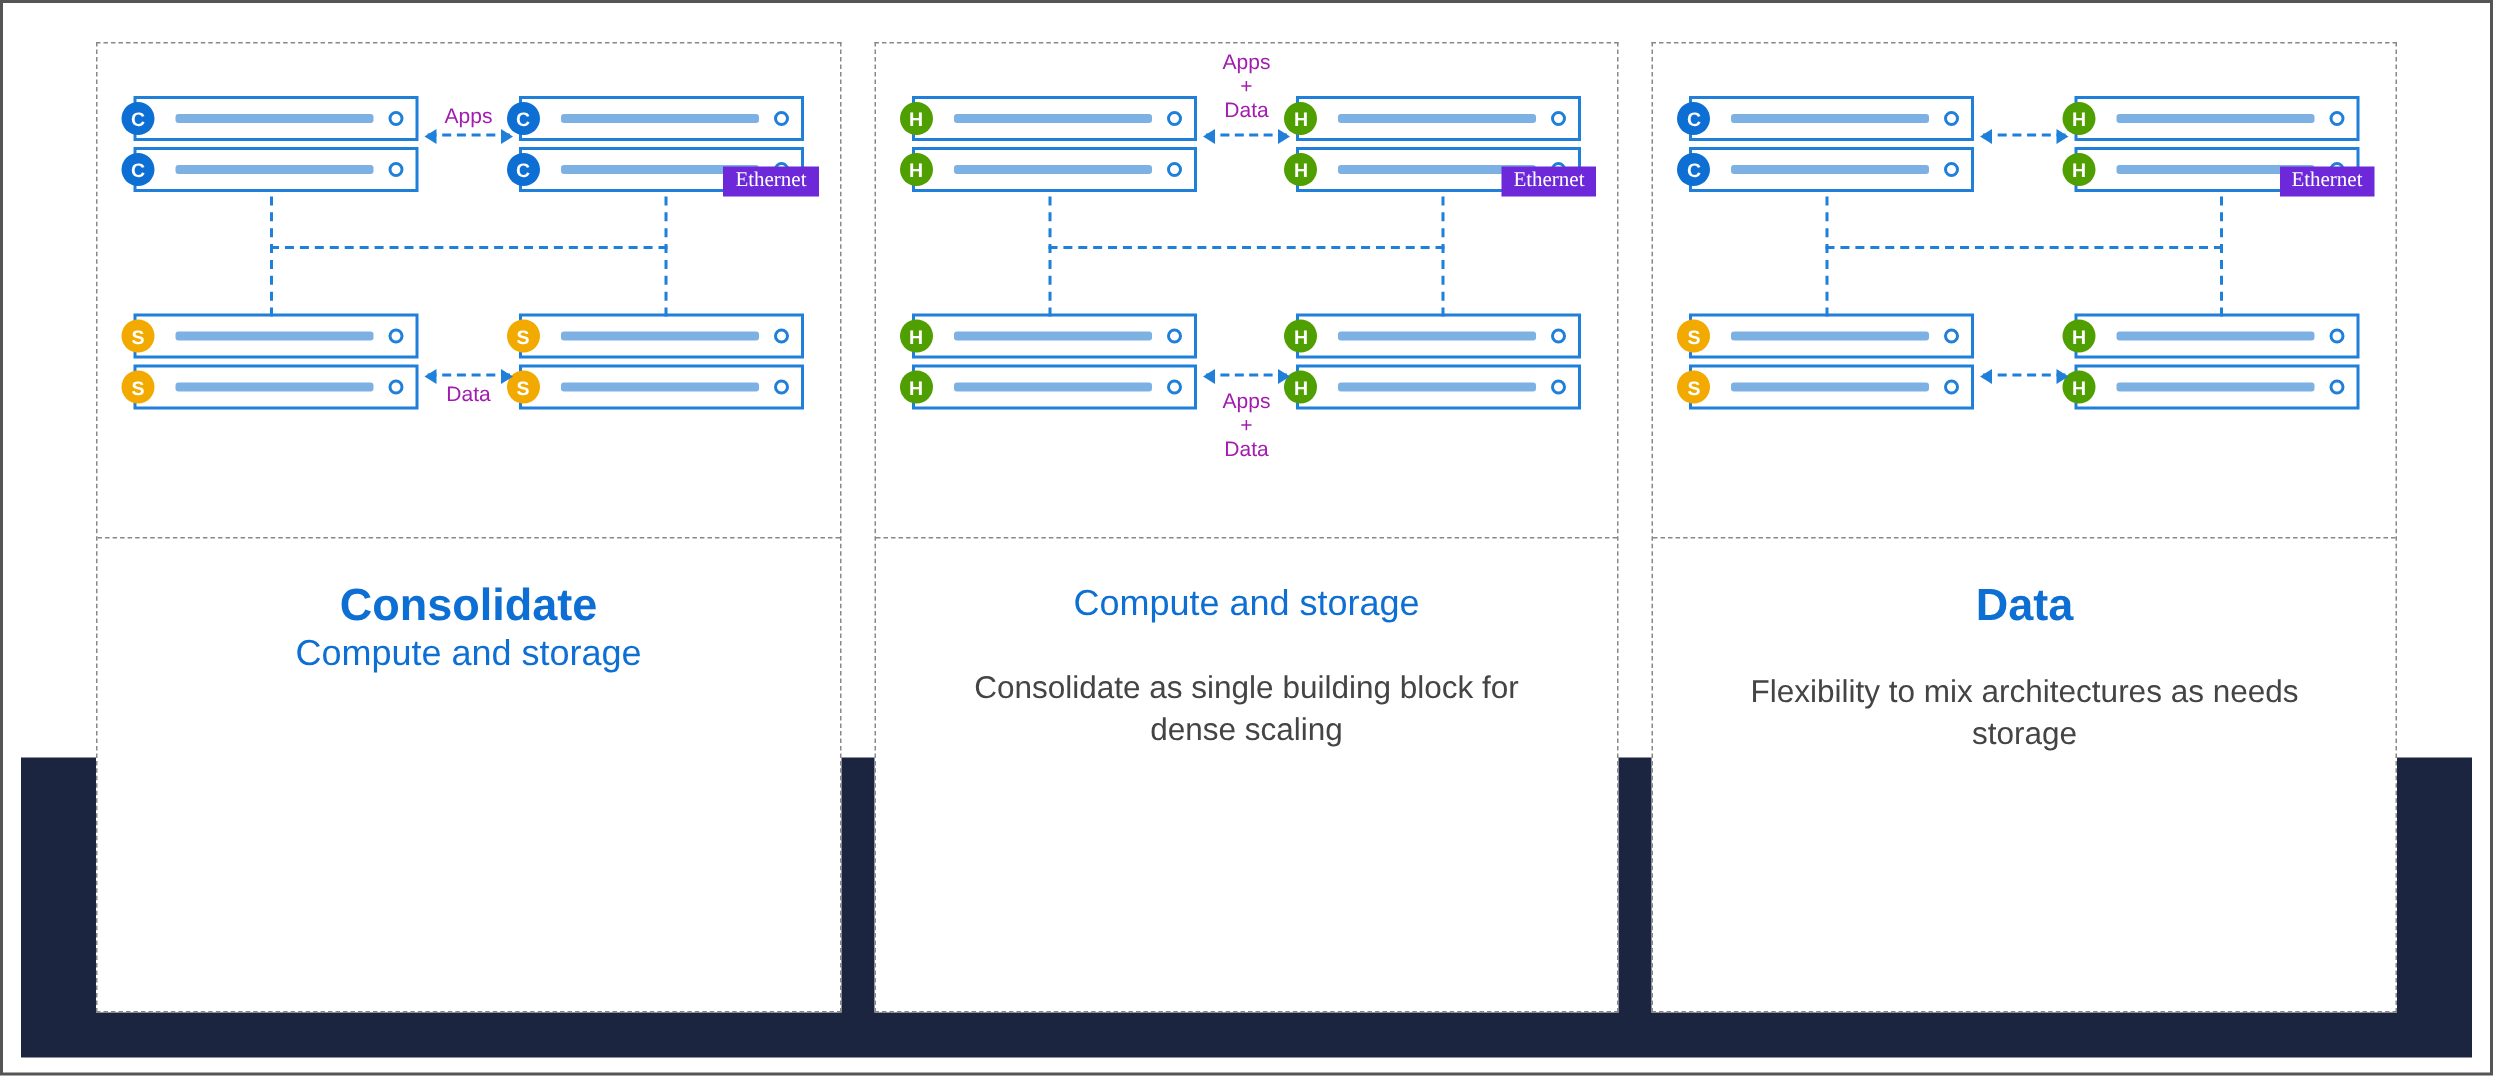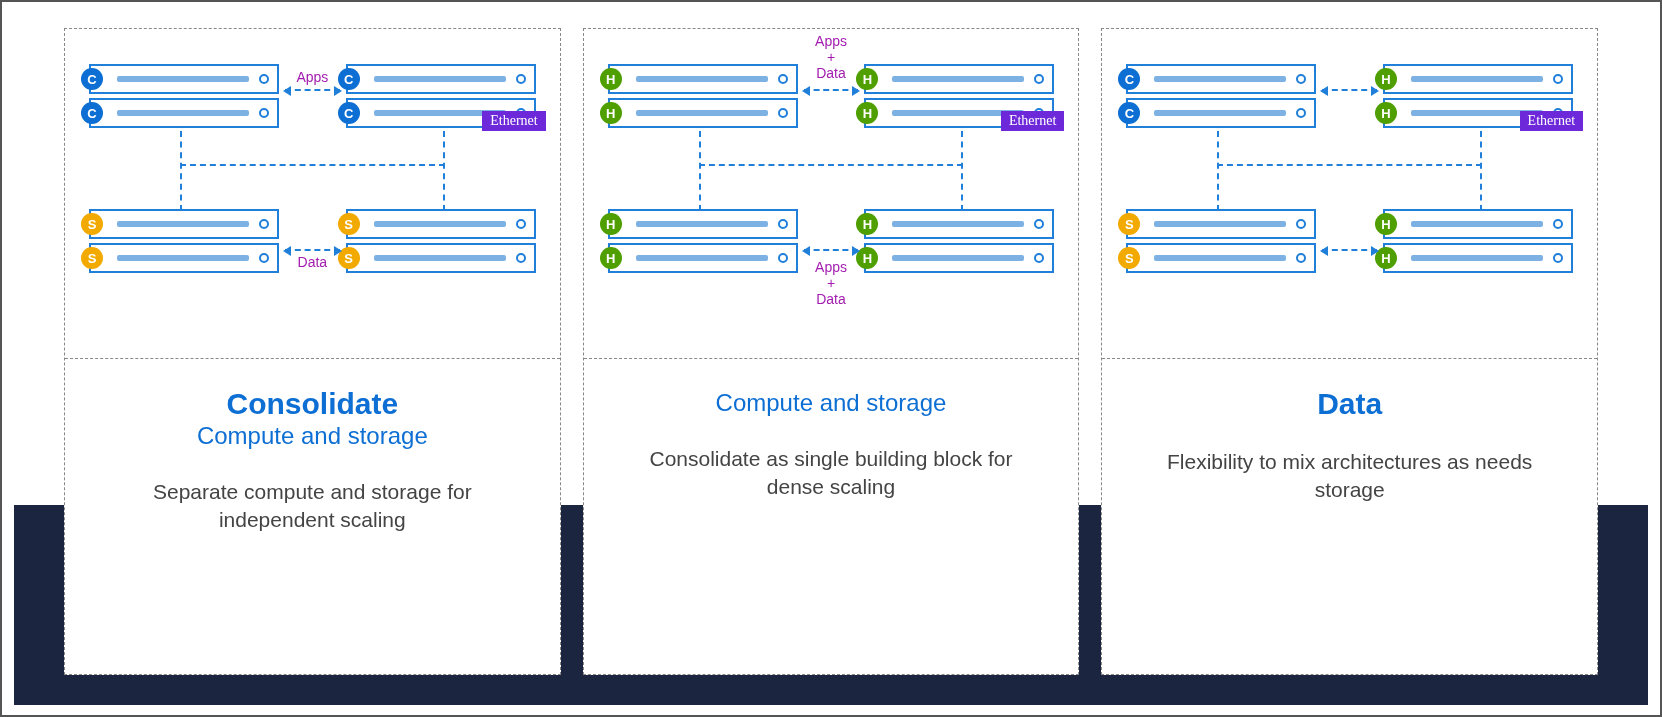--- a/index.html
+++ b/index.html
@@ -199,7 +199,6 @@
       <div class="card-bottom">
         <div class="title">Consolidate</div>
         <div class="subtitle">Compute and storage</div>
-        <div class="desc">Separate compute and storage for independent scaling</div>
       </div>
     </div>
 

